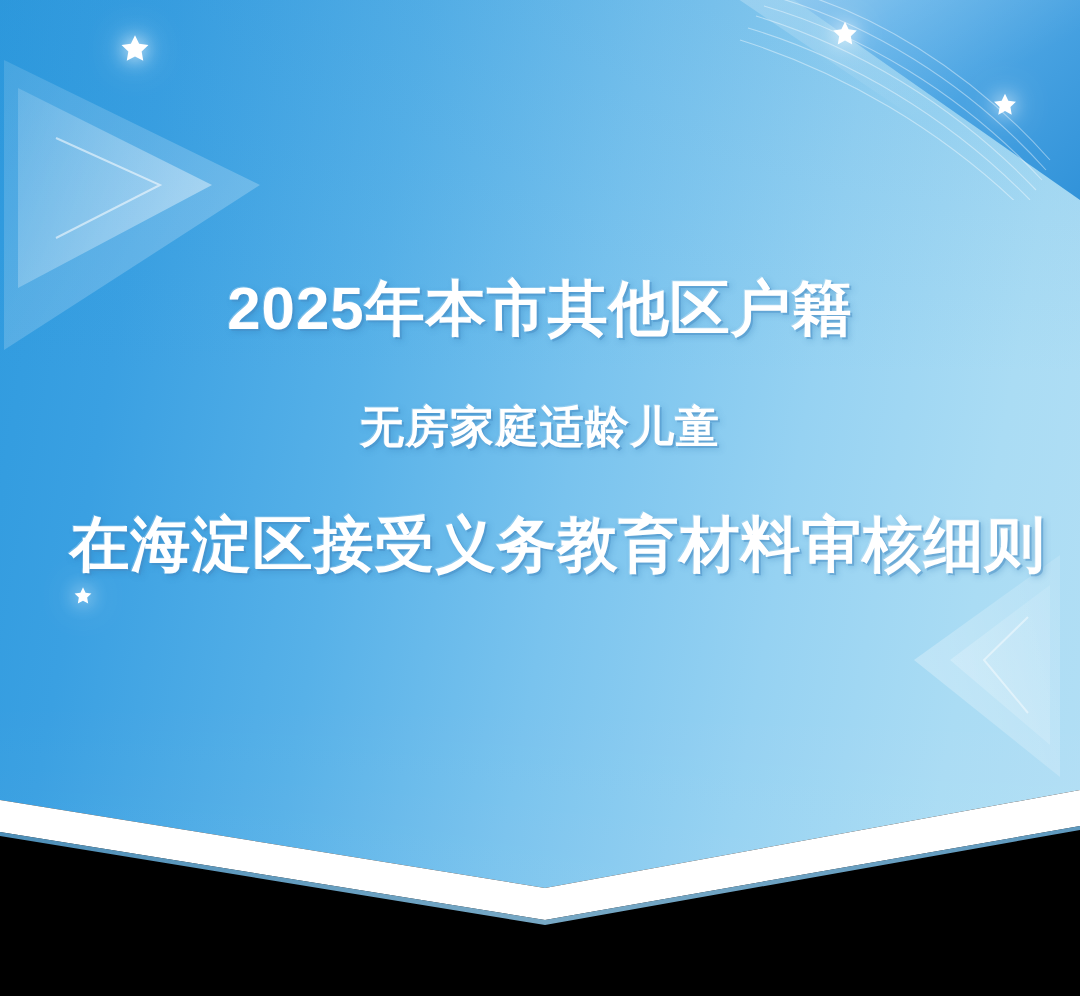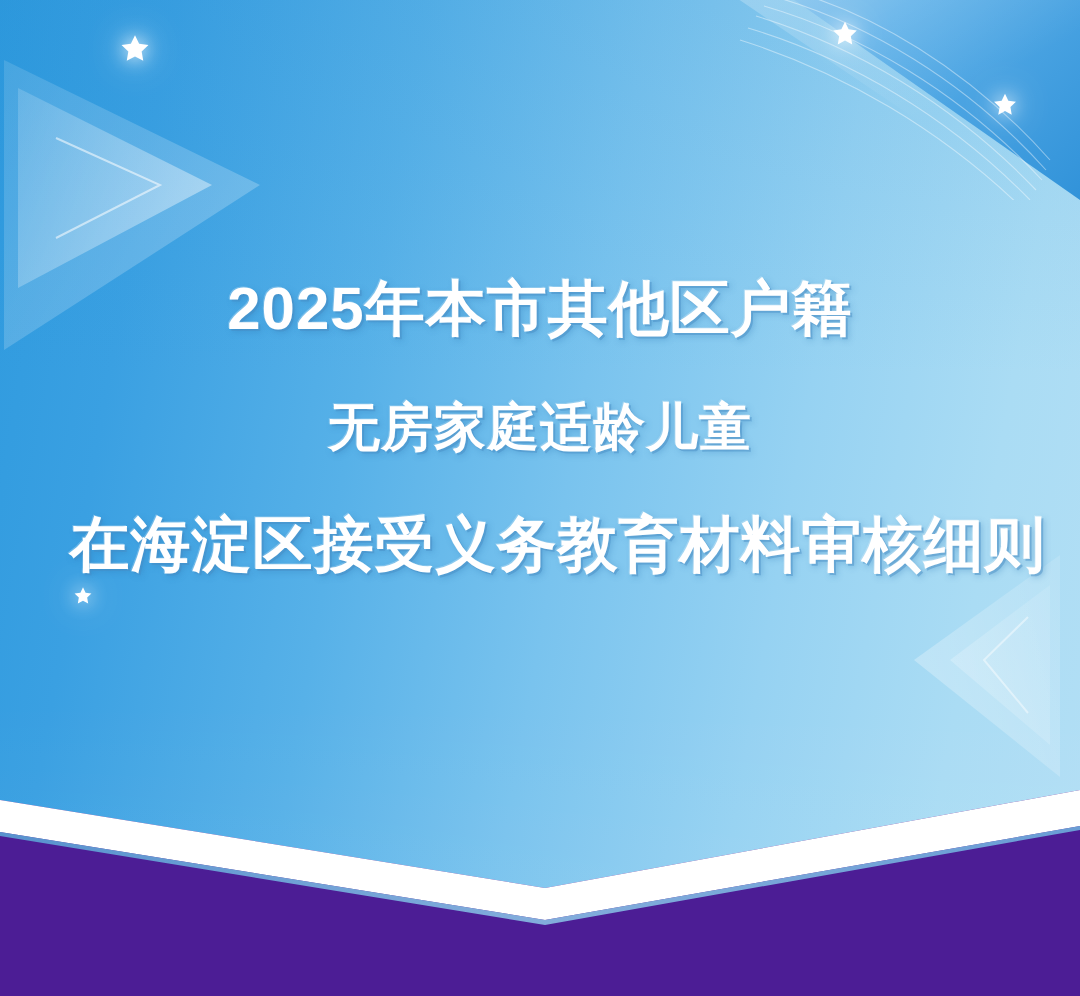--- a/index.html
+++ b/index.html
@@ -16,7 +16,7 @@
     width: 1080px;
     height: 996px;
     overflow: hidden;
-    background: #4c1d95;
+    background: #000000;
   }
 
   

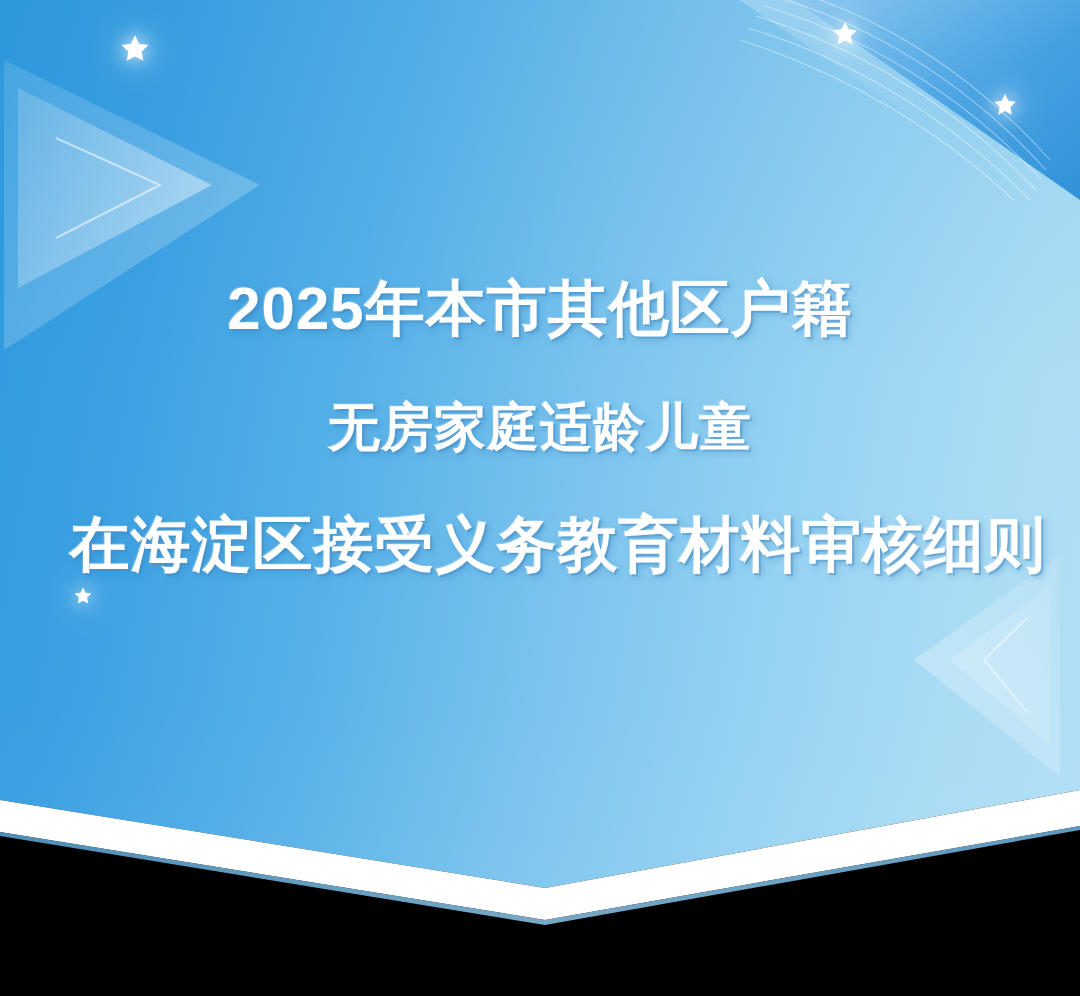--- a/index.html
+++ b/index.html
@@ -193,7 +193,7 @@
     white-space: nowrap;
   }
   .title-line.l1 { font-size: 60px; line-height: 118px; }
-  .title-line.l2 { font-size: 52px; line-height: 118px; }
+  .title-line.l2 { font-size: 44px; line-height: 118px; }
   .title-line.l3 { font-size: 60px; line-height: 118px; margin-left: 35px; }
 
   

